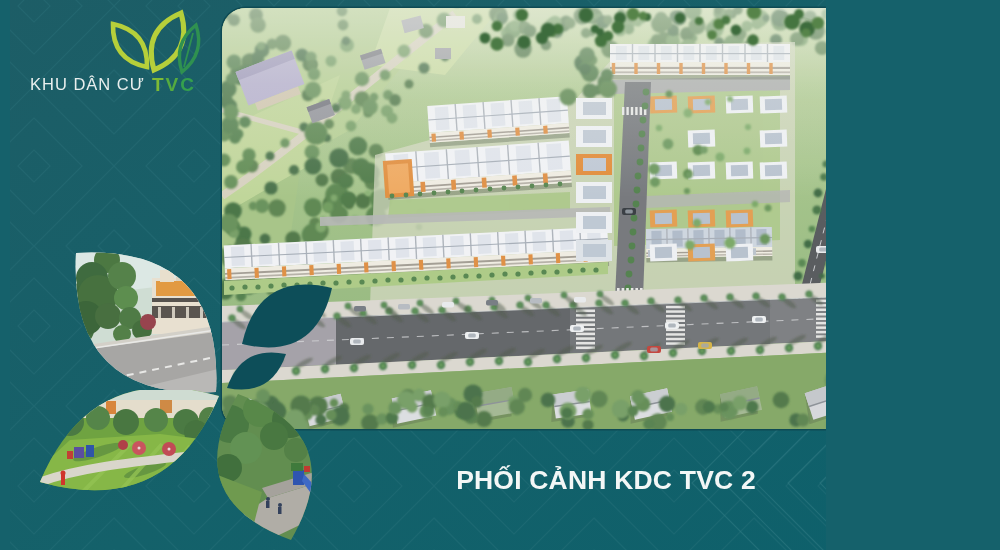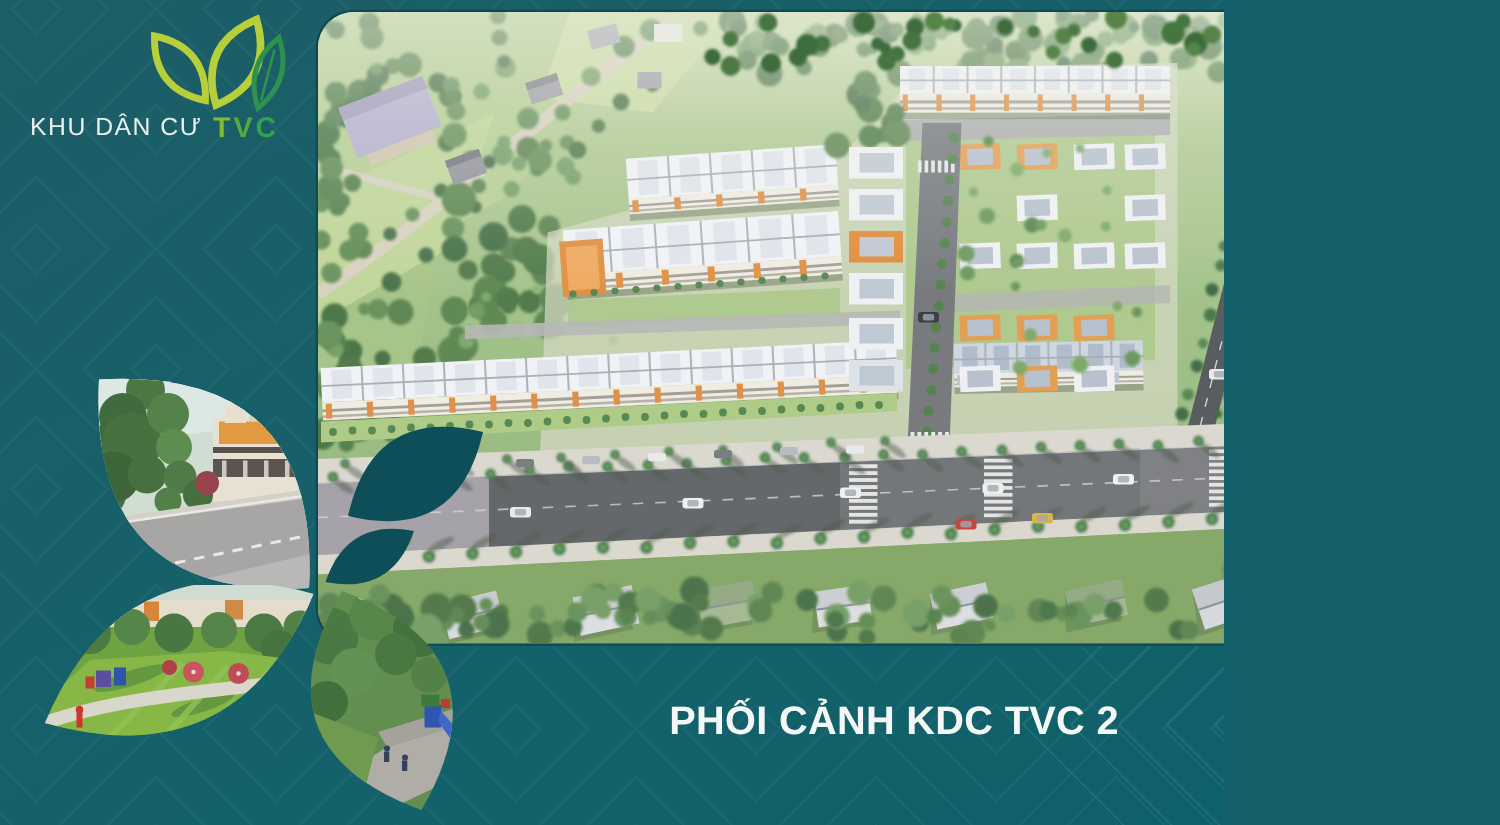--- a/index.html
+++ b/index.html
@@ -2,7 +2,7 @@
 <html><head><meta charset="utf-8">
 <style>
 html,body{margin:0;padding:0;background:#15616b;}
-#page{position:relative;width:816px;height:550px;overflow:hidden;font-family:"Liberation Sans",sans-serif;}
+#page{position:relative;width:816px;height:550px;overflow:hidden;font-family:"Liberation Sans",sans-serif;margin-left:10px;}
 </style></head><body>
 <div id="page">
 <svg width="1000" height="550" viewBox="0 0 1000 550">

